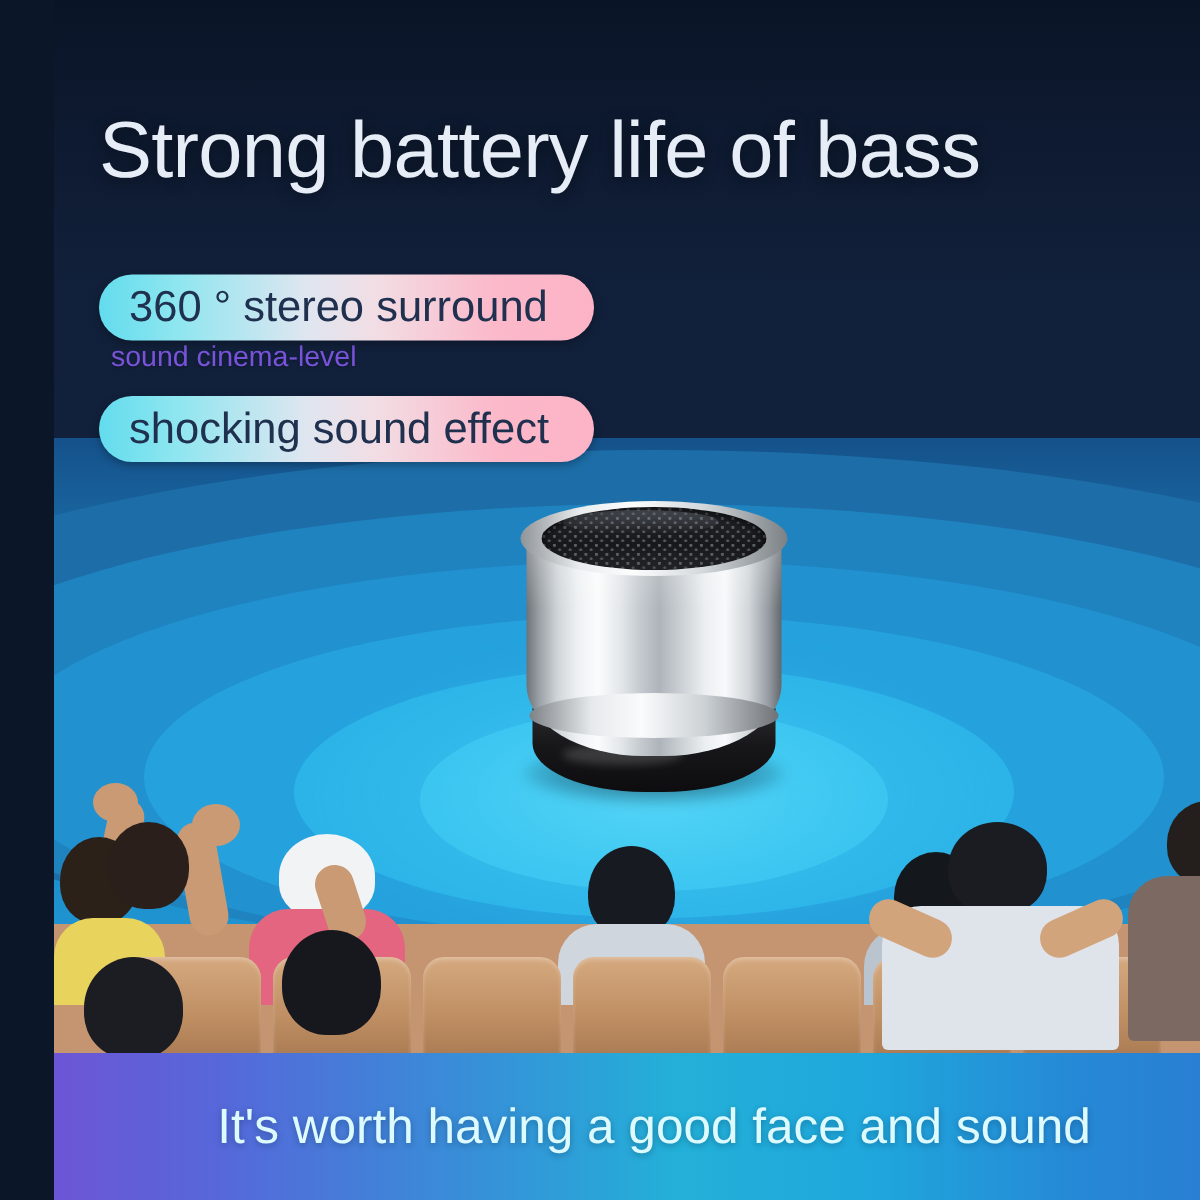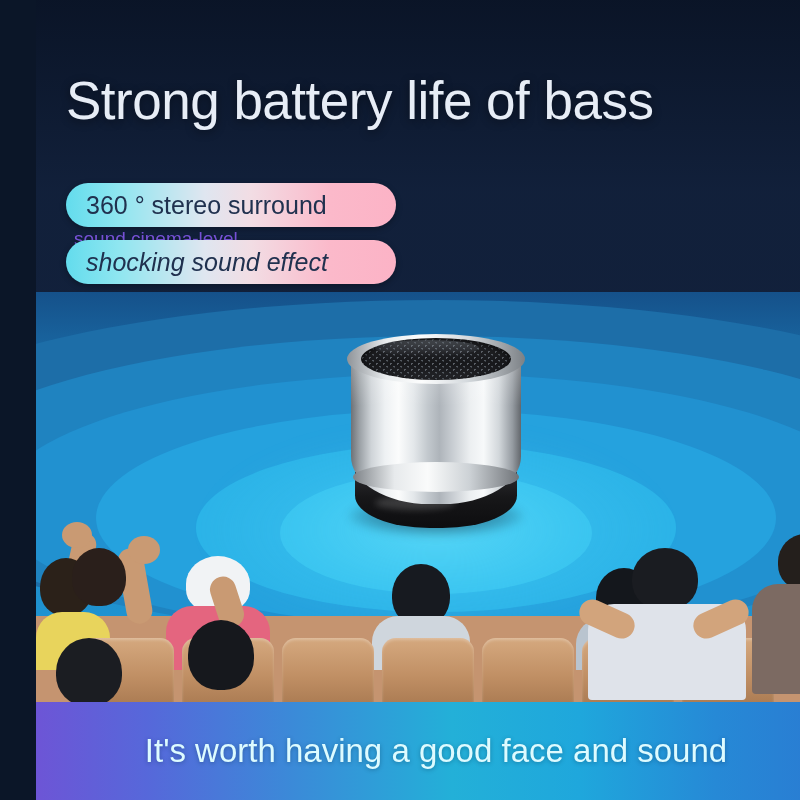--- a/index.html
+++ b/index.html
@@ -129,7 +129,7 @@
     display:flex;align-items:center;
   }
   .pill span{
-    padding-left:20px;font-size:25px;color:#20314f;white-space:nowrap;
+    padding-left:20px;font-size:29px;color:#20314f;white-space:nowrap;
   }
   .pill-1{top:183px;}
   .pill-2{top:240px;font-style:italic;}

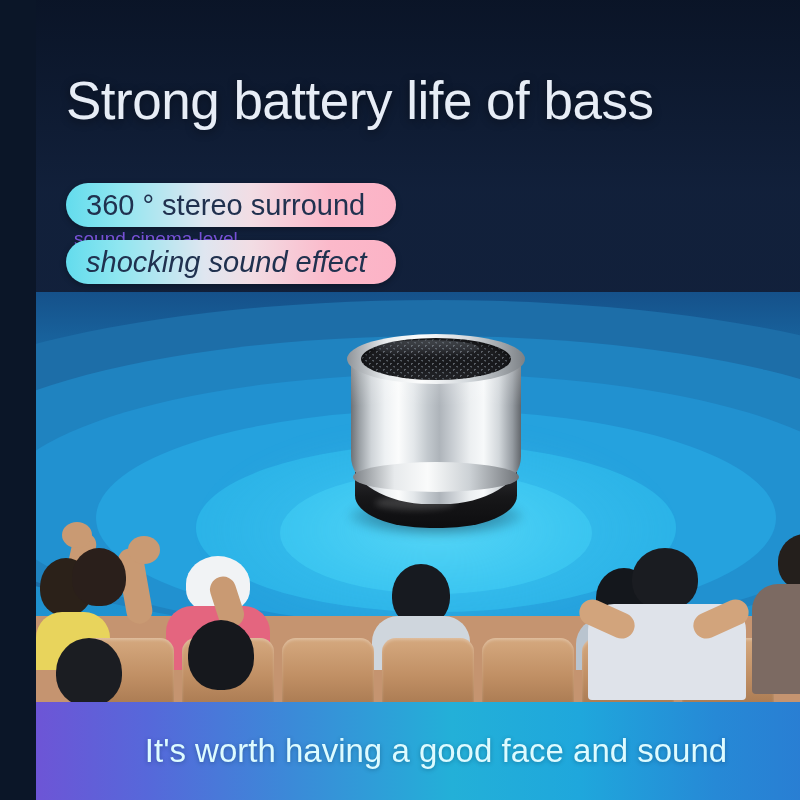--- a/index.html
+++ b/index.html
@@ -132,7 +132,7 @@
     padding-left:20px;font-size:29px;color:#20314f;white-space:nowrap;
   }
   .pill-1{top:183px;}
-  .pill-2{top:240px;font-style:italic;}
+  .pill-2{top:264px;}
 
   
   .banner{

